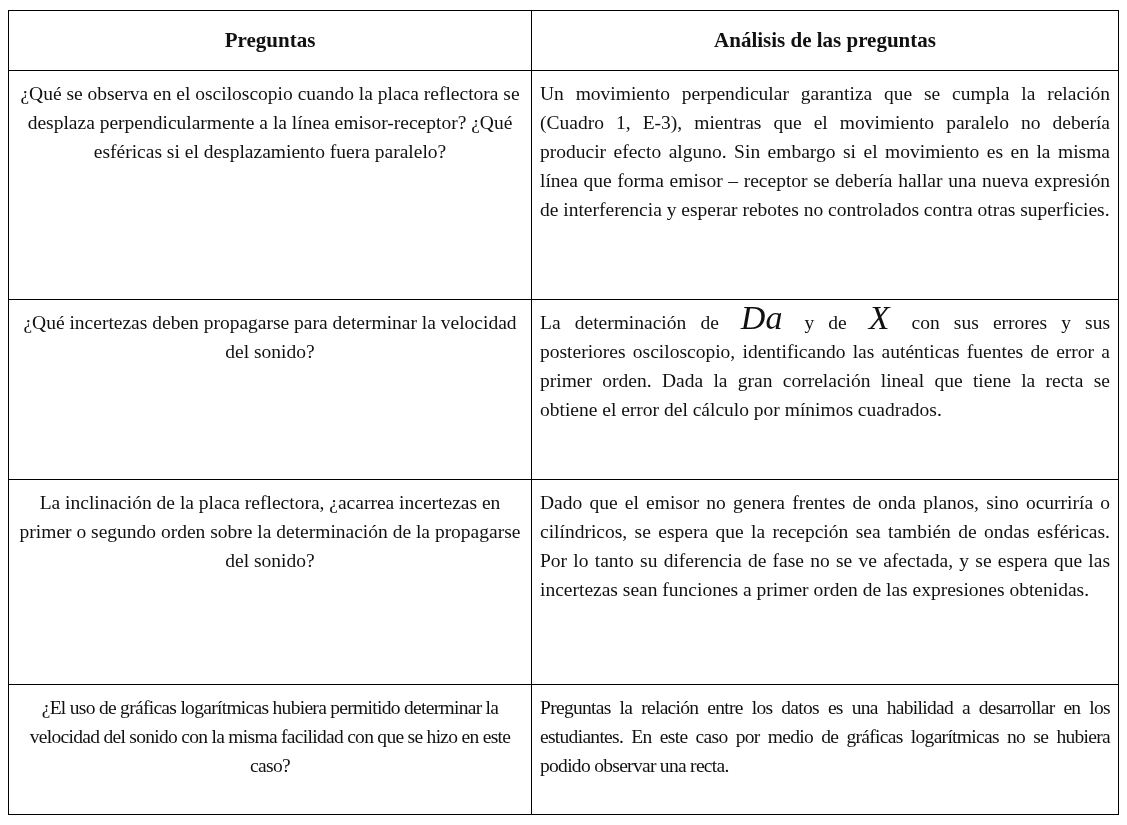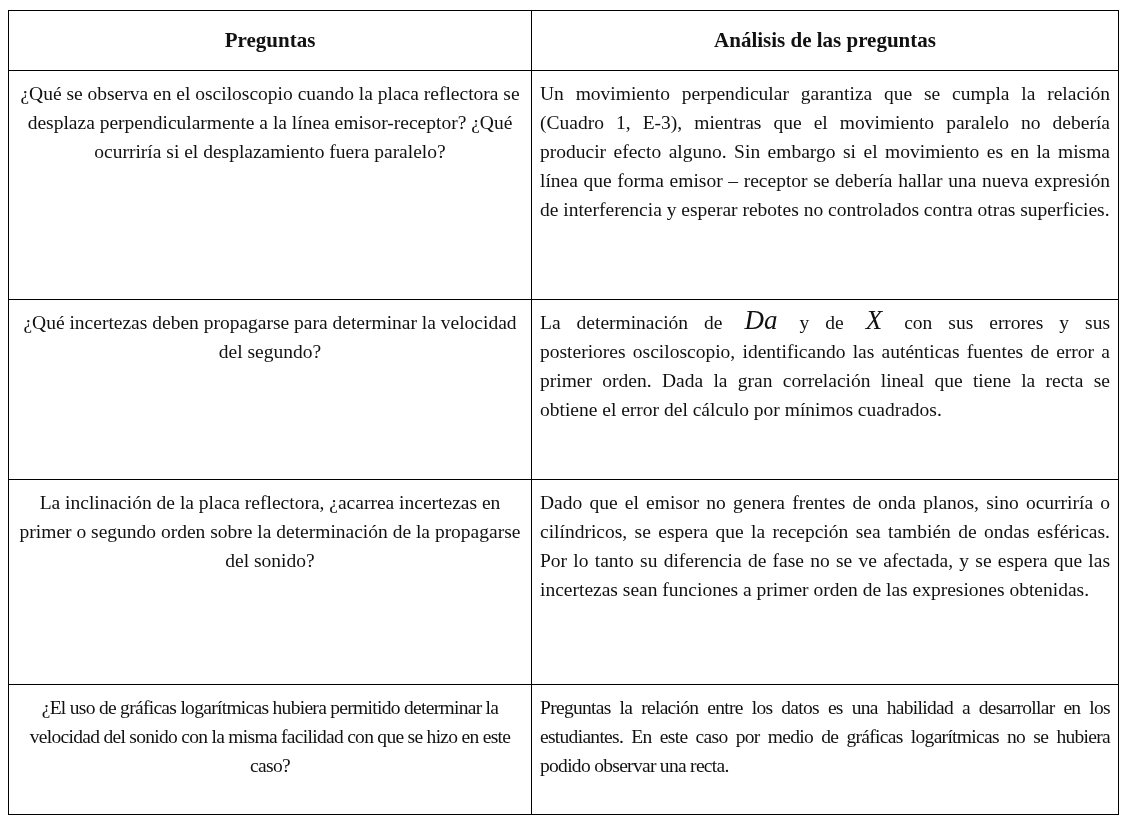--- a/index.html
+++ b/index.html
@@ -37,7 +37,7 @@
   </thead>
   <tbody>
     <tr class="r1">
-      <td class="q">¿Qué se observa en el osciloscopio cuando la placa reflectora se desplaza perpendicularmente a la línea emisor-receptor? ¿Qué ocurriría si el desplazamiento fuera paralelo?</td>
+      <td class="q">¿Qué se observa en el osciloscopio cuando la placa reflectora se desplaza perpendicularmente a la línea emisor-receptor? ¿Qué esféricas si el desplazamiento fuera paralelo?</td>
       <td class="a">Un movimiento perpendicular garantiza que se cumpla la relación (Cuadro 1, E-3), mientras que el movimiento paralelo no debería producir efecto alguno. Sin embargo si el movimiento es en la misma línea que forma  emisor – receptor se debería hallar una nueva expresión de interferencia y esperar rebotes no controlados contra otras superficies.</td>
     </tr>
     <tr class="r2">

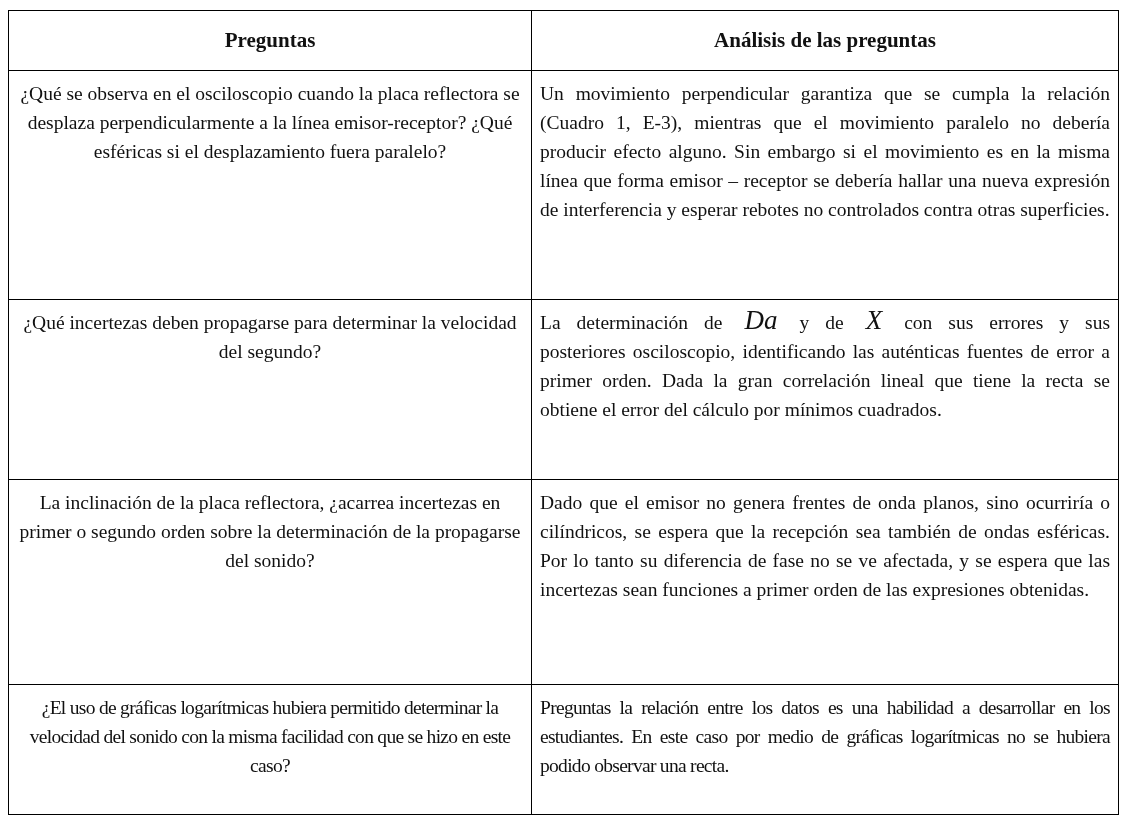--- a/index.html
+++ b/index.html
@@ -41,7 +41,7 @@
       <td class="a">Un movimiento perpendicular garantiza que se cumpla la relación (Cuadro 1, E-3), mientras que el movimiento paralelo no debería producir efecto alguno. Sin embargo si el movimiento es en la misma línea que forma  emisor – receptor se debería hallar una nueva expresión de interferencia y esperar rebotes no controlados contra otras superficies.</td>
     </tr>
     <tr class="r2">
-      <td class="q">¿Qué incertezas deben propagarse para determinar la velocidad del segundo?</td>
+      <td class="q">¿Qué incertezas deben propagarse para determinar la velocidad del sonido?</td>
       <td class="a"><span>La determinación de</span><span class="mathvar">Da</span><span>y de</span><span class="mathvar">X</span><span>con sus errores y sus posteriores osciloscopio, identificando las auténticas fuentes de error a primer orden. Dada la gran correlación lineal que tiene la recta se obtiene el error del cálculo por mínimos cuadrados.</span></td>
     </tr>
     <tr class="r3">

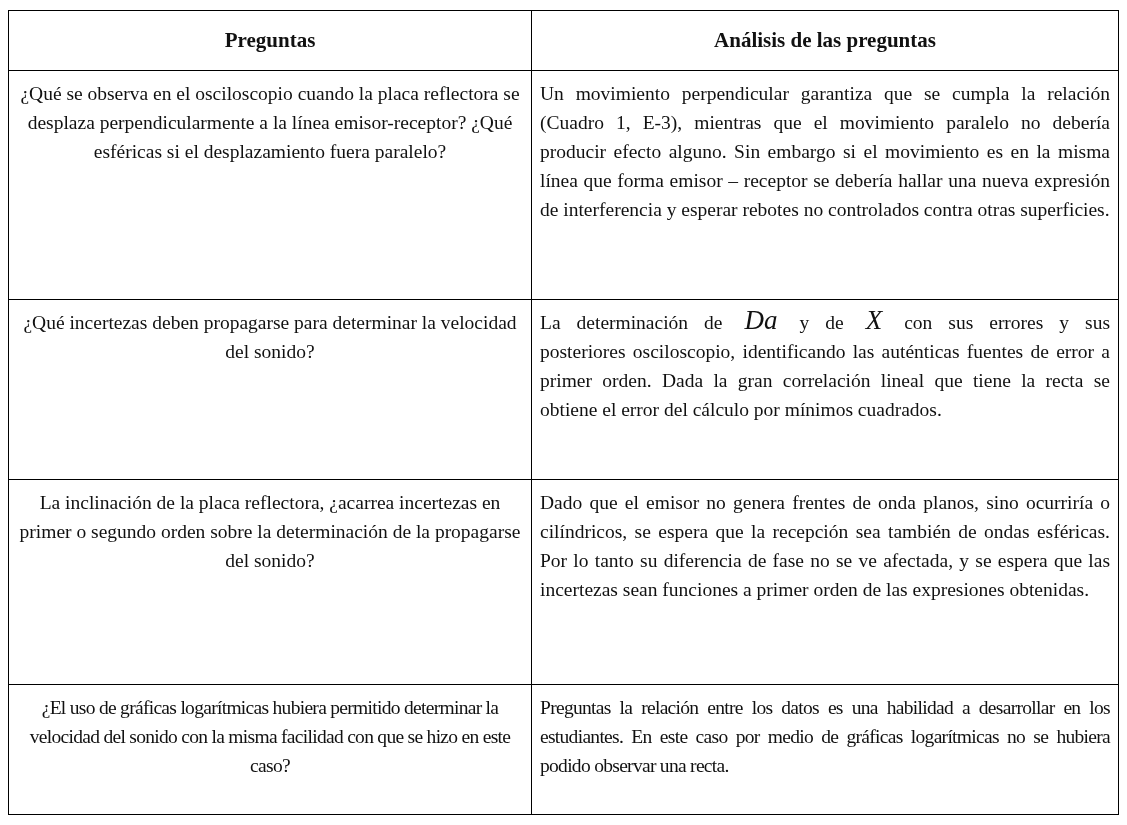--- a/index.html
+++ b/index.html
@@ -18,7 +18,7 @@
     tr.r2 td { height:163px; }
     tr.r3 td { height:188px; }
     tr.r4 td { height:113px;margin-top:20px; }
-    .mathvar { font-family:"Liberation Serif", serif; font-style:italic; font-size:27px; padding:0 22px; line-height:20px; }
+    .mathvar { font-family:"Liberation Serif", serif; font-style:italic; font-size:34px; padding:0 22px; line-height:20px; }
     .narrow { letter-spacing:-0.7px; }
   </style>
 </head>

